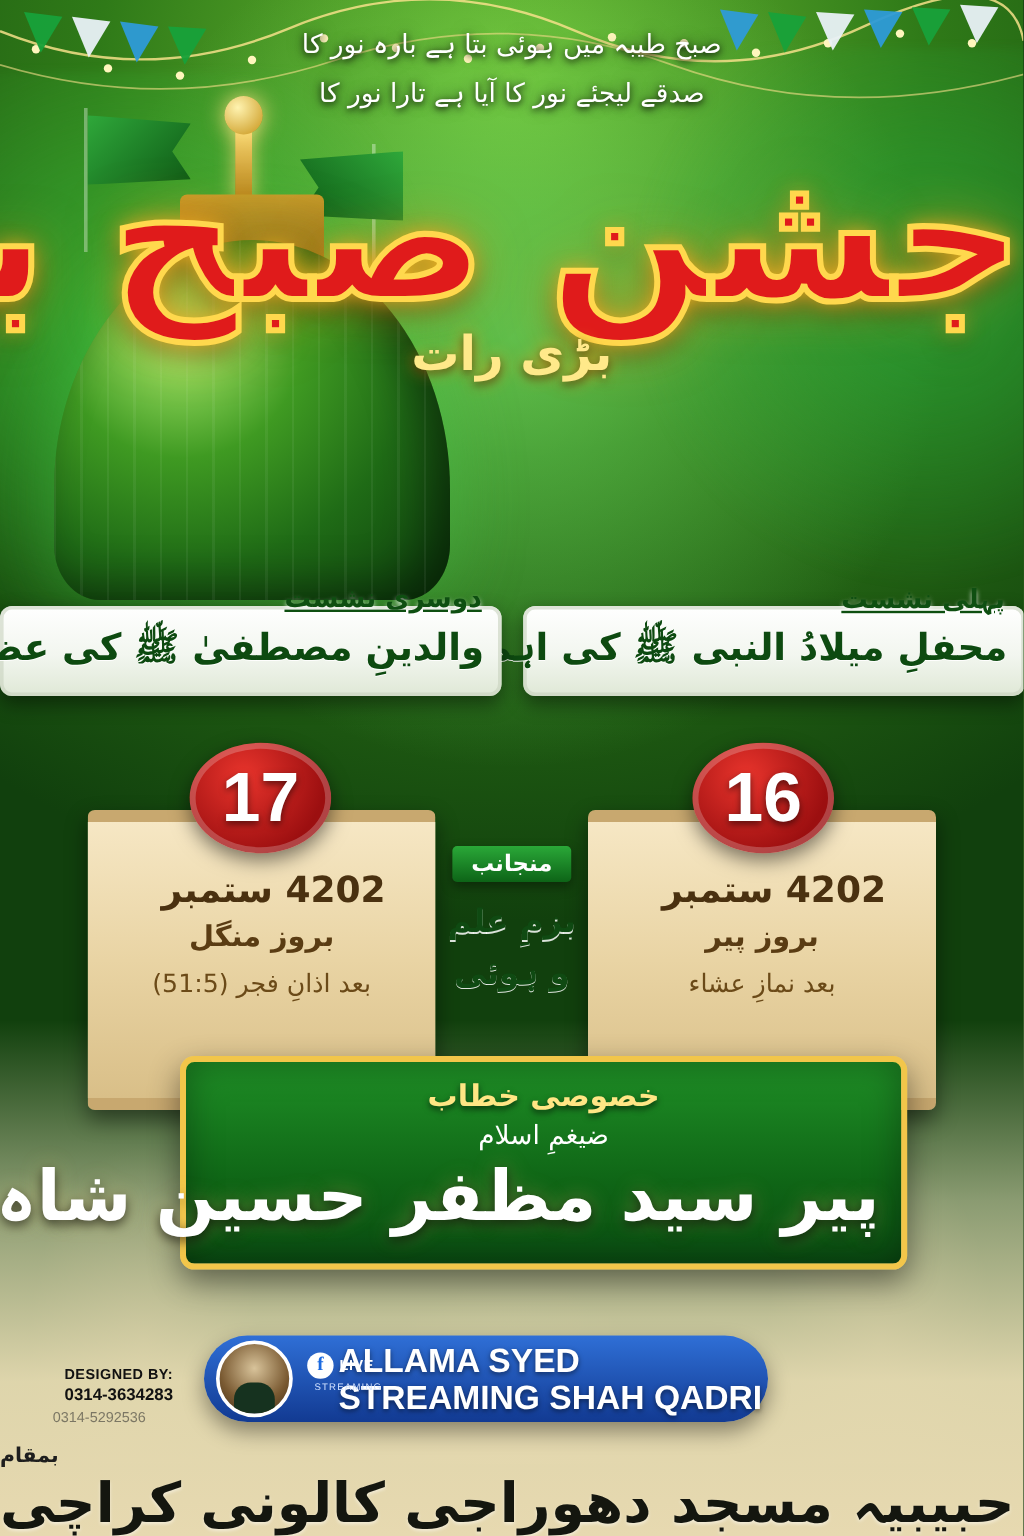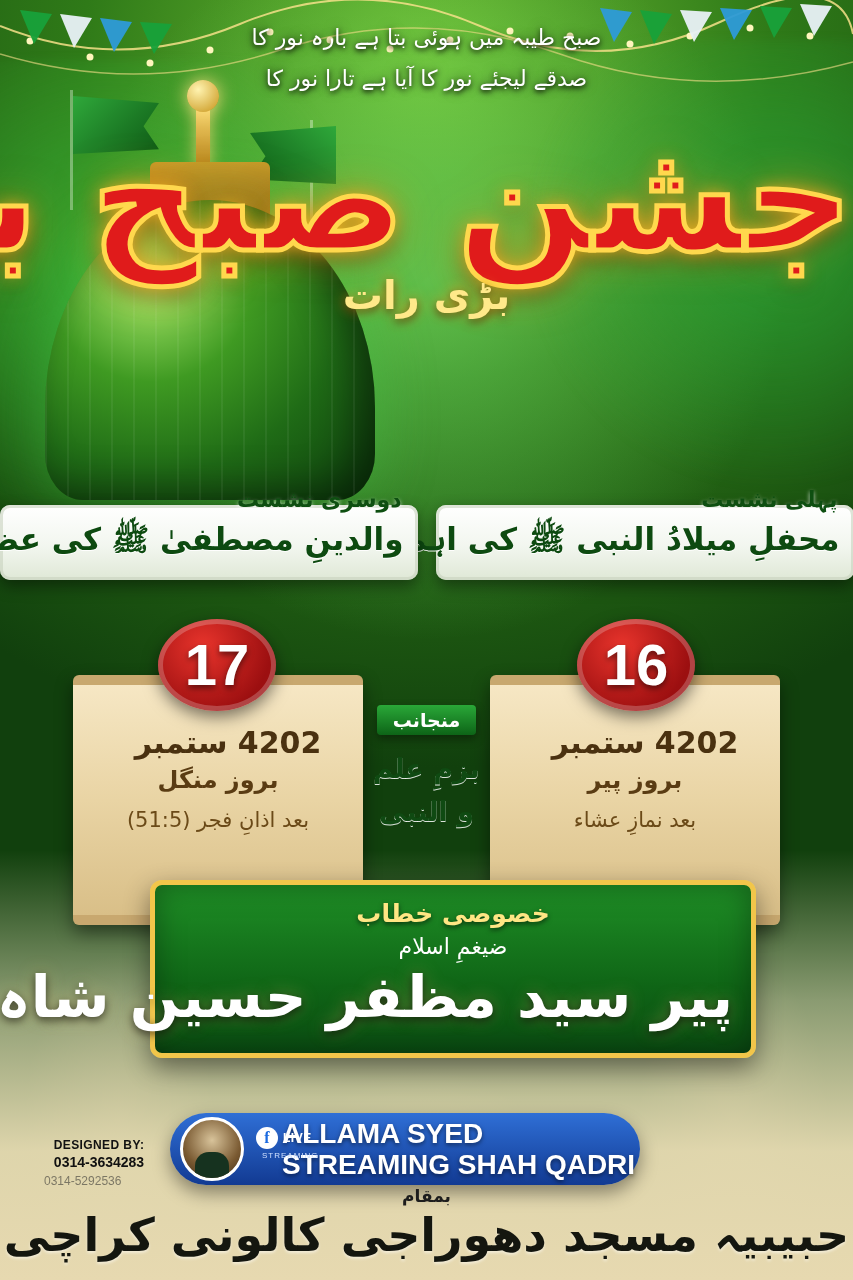--- a/index.html
+++ b/index.html
@@ -195,6 +195,7 @@
     font-weight: bold;
     color: #0e4f11;
     text-shadow: 0 2px 4px rgba(255,255,255,.8);
+    text-decoration: underline;
   }
   .session-title {
     font-size: 31px;

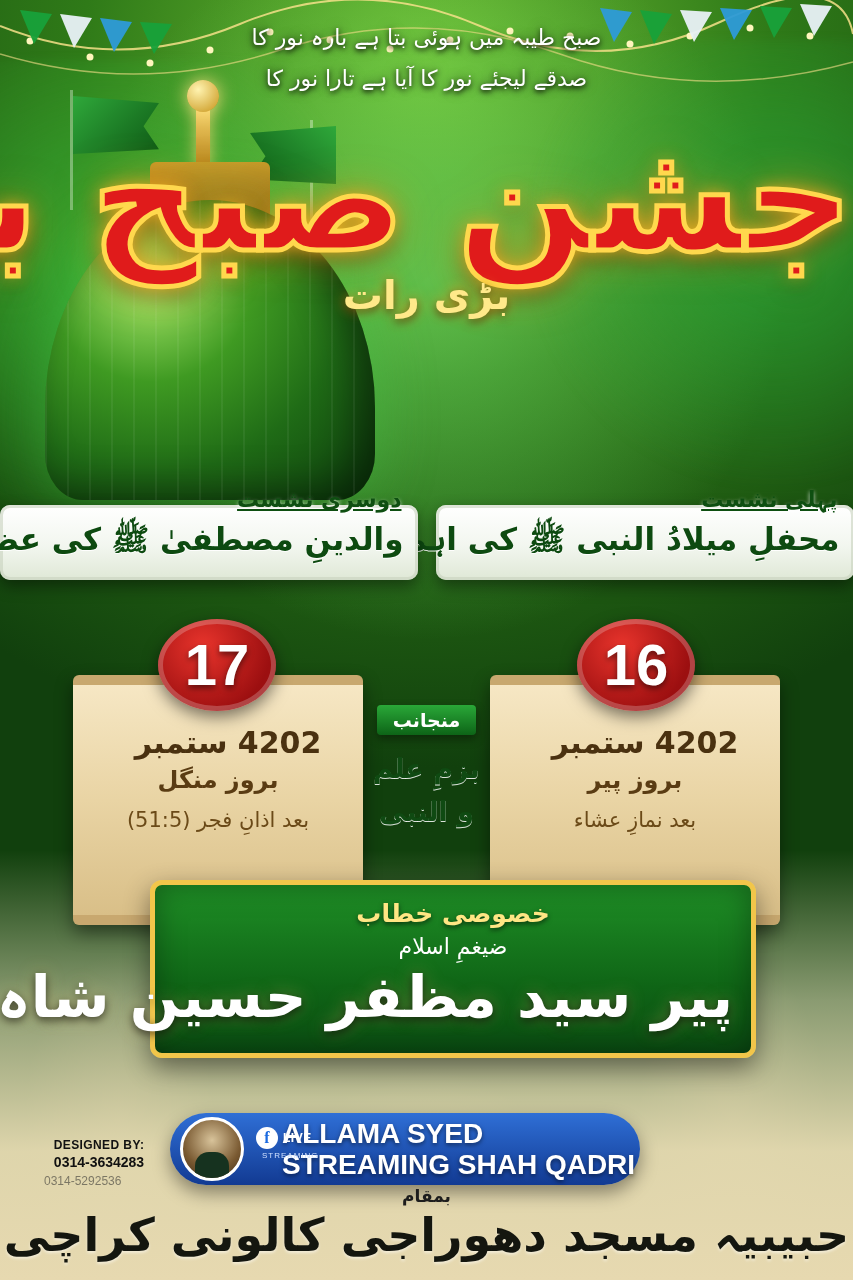--- a/index.html
+++ b/index.html
@@ -555,7 +555,7 @@
     <div class="center-ribbon">
       <div class="urdu ribbon-flag">منجانب</div>
       <div class="urdu ribbon-line">بزمِ علم</div>
-      <div class="urdu ribbon-line" style="margin-top:2px">و النبی</div>
+      <div class="urdu ribbon-line" style="margin-top:2px">و ہوئی</div>
     </div>
   </div>
 

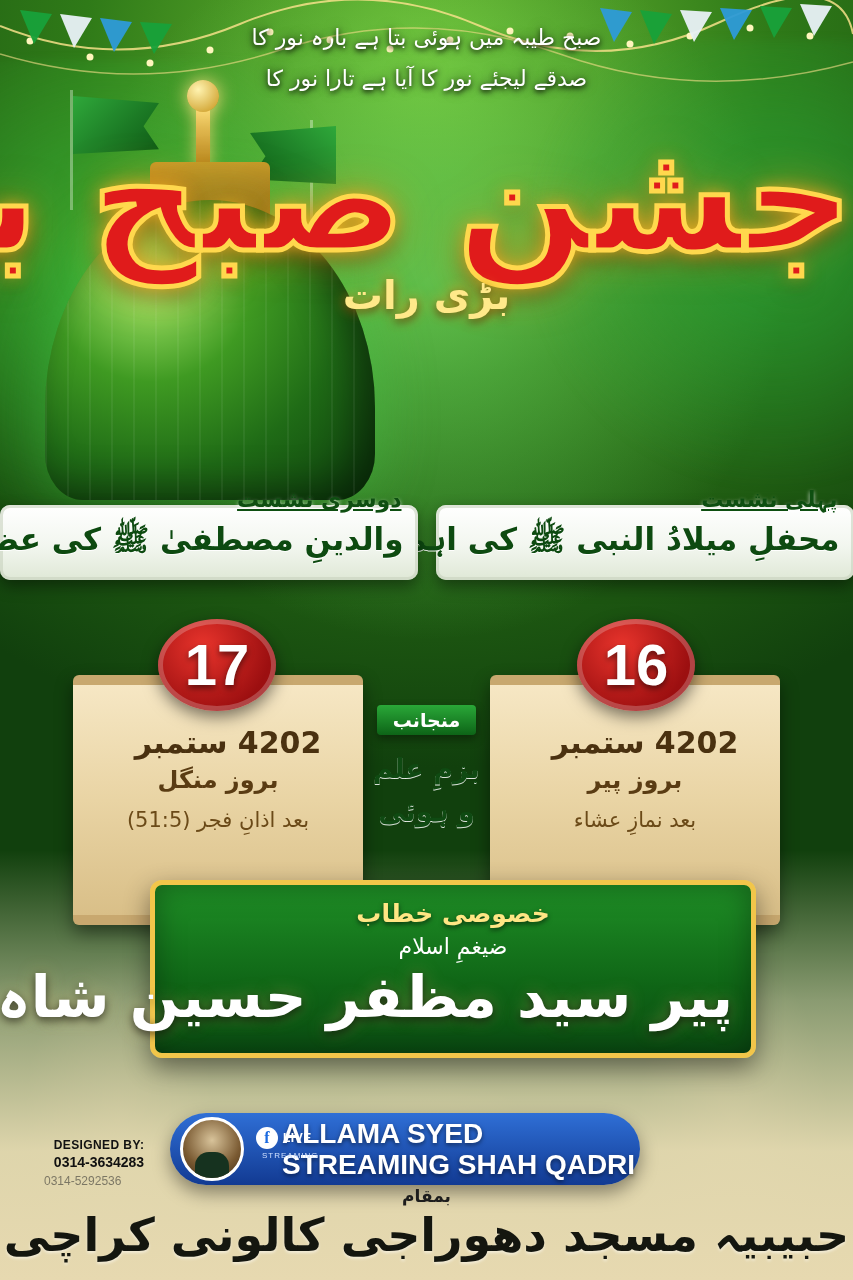--- a/index.html
+++ b/index.html
@@ -435,8 +435,8 @@
   .venue {
     position: absolute;
     left: 0; right: 0;
-    bottom: 18px;
-    text-align: center;
+    bottom: 1px;
+    text-align: left;
   }
   .venue-badge {
     font-size: 17px;

